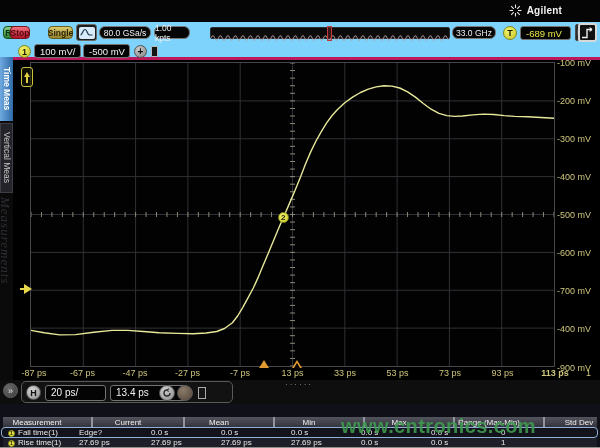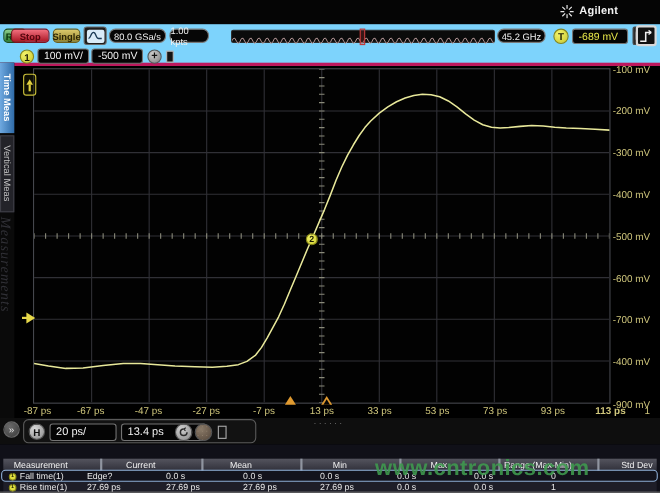--- a/index.html
+++ b/index.html
@@ -18,7 +18,7 @@
   .btn3d { position:absolute; height:13px; border-radius:4px; font-size:8.5px; font-weight:bold;
            display:flex; align-items:center; justify-content:center; top:4px; }
   .btn-run    { left:3px;  width:21px; background:linear-gradient(#8ed08e,#2d7a2d); color:#07330a; border:1px solid #1c4d1c; }
-  .btn-stop   { left:10px; width:35px; background:linear-gradient(#f2707e,#aa1624); color:#57060e; border:1px solid #7c1220; }
+  .btn-stop   { left:10px; width:20px; background:linear-gradient(#f2707e,#aa1624); color:#57060e; border:1px solid #7c1220; }
   .btn-single { left:48px; width:25px; background:linear-gradient(#dcca6c,#93832e); color:#2a2405; border:1px solid #6b5f1e; }
   .btn-auto { position:absolute; left:76px; top:2px; width:21px; height:17px; background:#1d1d1d; border:1px solid #6a6a6a; border-radius:3px;
               display:flex; align-items:center; justify-content:center; }

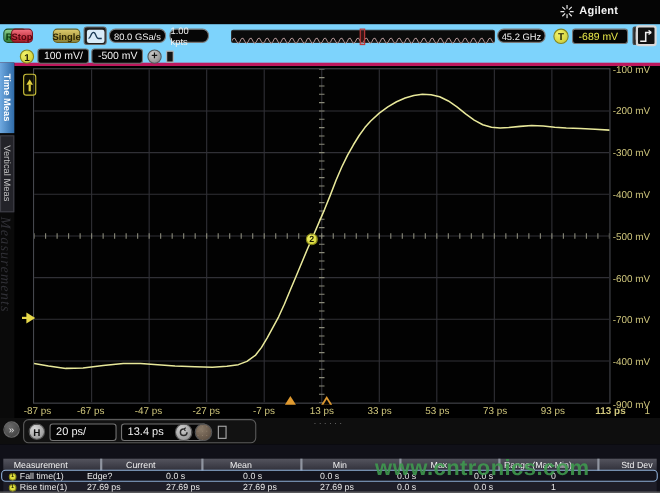--- a/index.html
+++ b/index.html
@@ -170,7 +170,7 @@
       <div class="preview-marker"></div>
     </div>
 
-    <div class="pill pill-bw">45.2 GHz</div>
+    <div class="pill pill-bw">33.0 GHz</div>
     <div class="badge-circle badge-T">T</div>
     <div class="field field-trig">-689 mV</div>
     <div class="btn-mouse">

